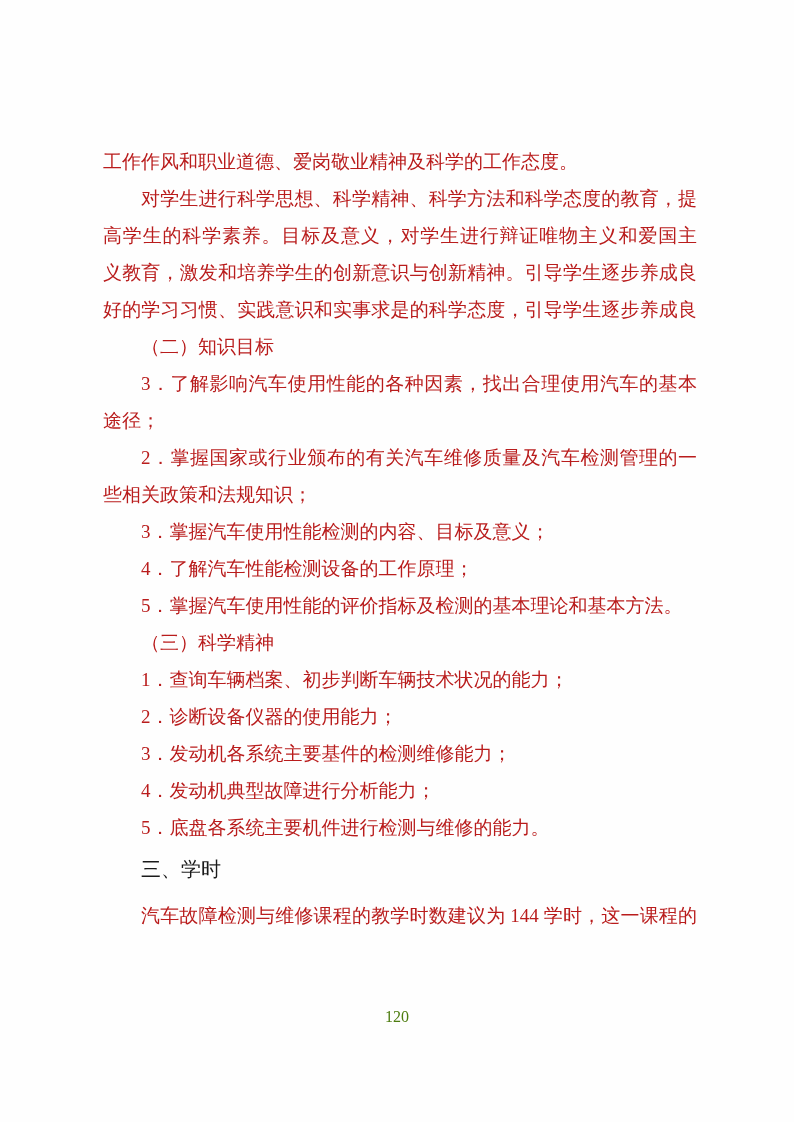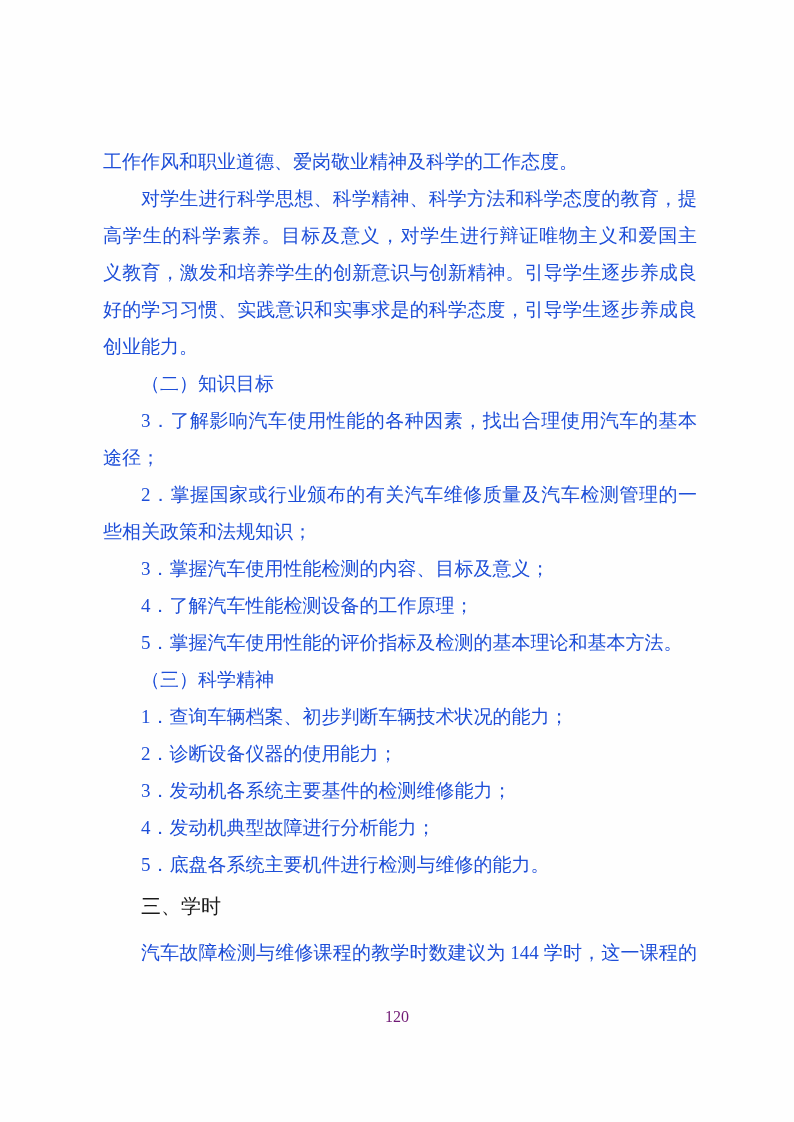--- a/index.html
+++ b/index.html
@@ -24,7 +24,7 @@
   .line {
     font-size: 19px;
     line-height: 37px;
-    color: #1d4ed8;
+    color: #b91c1c;
     text-align: left;
     white-space: normal;
   }

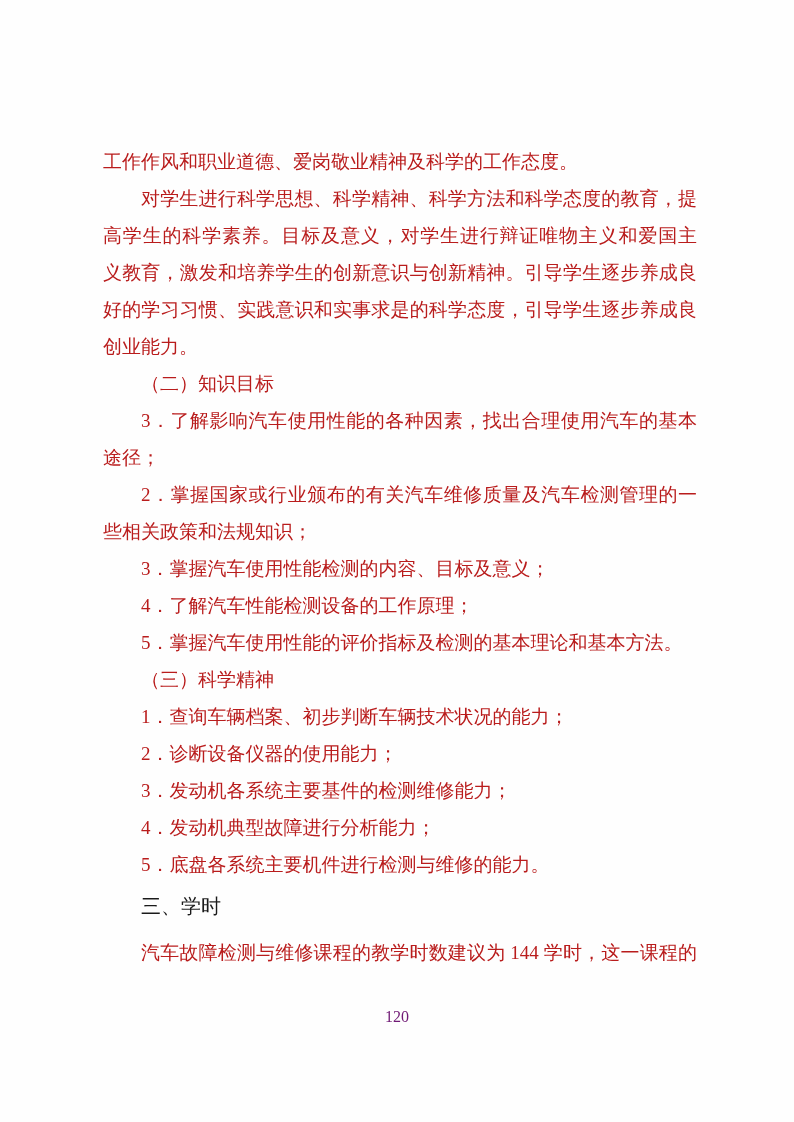--- a/index.html
+++ b/index.html
@@ -72,7 +72,6 @@
       <div class="line j">高学生的科学素养。目标及意义，对学生进行辩证唯物主义和爱国主</div>
       <div class="line j">义教育，激发和培养学生的创新意识与创新精神。引导学生逐步养成良</div>
       <div class="line j">好的学习习惯、实践意识和实事求是的科学态度，引导学生逐步养成良</div>
-      <div class="line">创业能力。</div>
       <div class="line indent">（二）知识目标</div>
       <div class="line indent j">3．了解影响汽车使用性能的各种因素，找出合理使用汽车的基本</div>
       <div class="line">途径；</div>

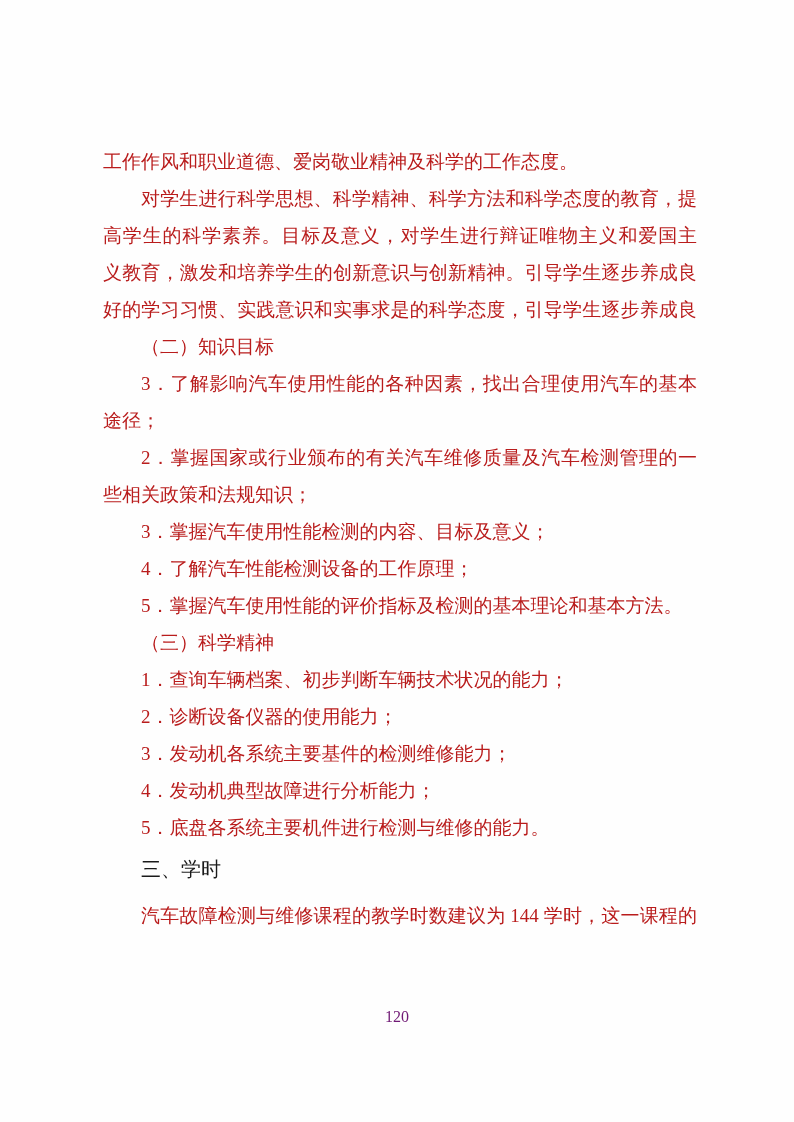--- a/index.html
+++ b/index.html
@@ -90,7 +90,7 @@
       <div class="line indent j">汽车故障检测与维修课程的教学时数建议为 144 学时，这一课程的</div>
     </div>
   <div class="footer">
-    <span class="page-number" style="color: #701a75;">120</span>
+    <span class="page-number" style="color: #4d7c0f;">120</span>
   </div>
 </div>
 

